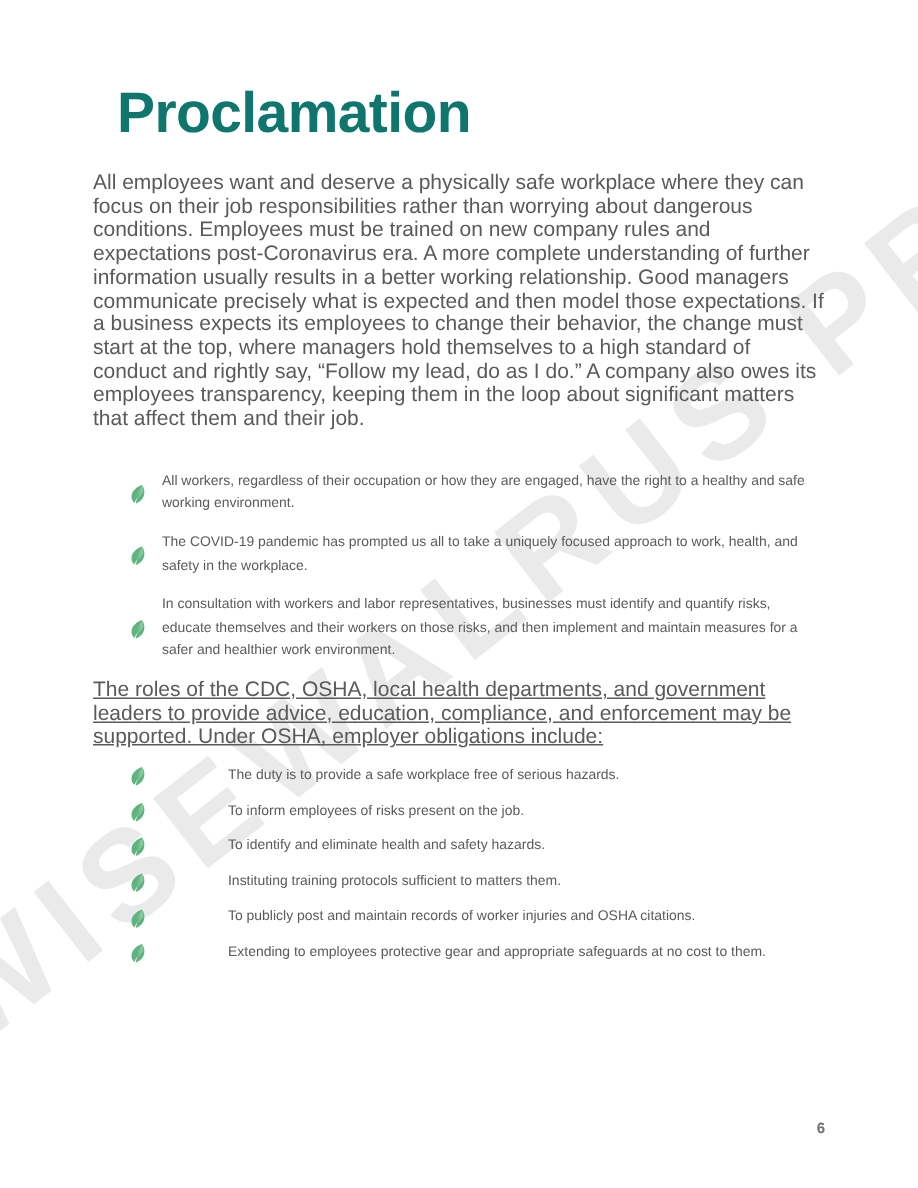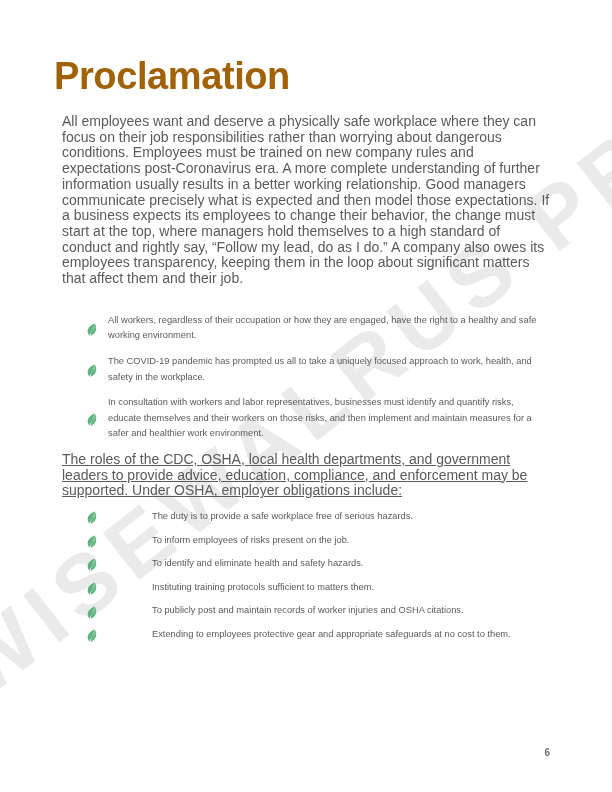--- a/index.html
+++ b/index.html
@@ -46,13 +46,13 @@
 
   .title {
     position: absolute;
-    left: 54px;
+    left: 78px;
     top: 57px;
     margin: 0;
     font-size: 38px;
     font-weight: 700;
     letter-spacing: -0.4px;
-    color: #a16207;
+    color: #0f766e;
     line-height: 1.05;
   }
 

